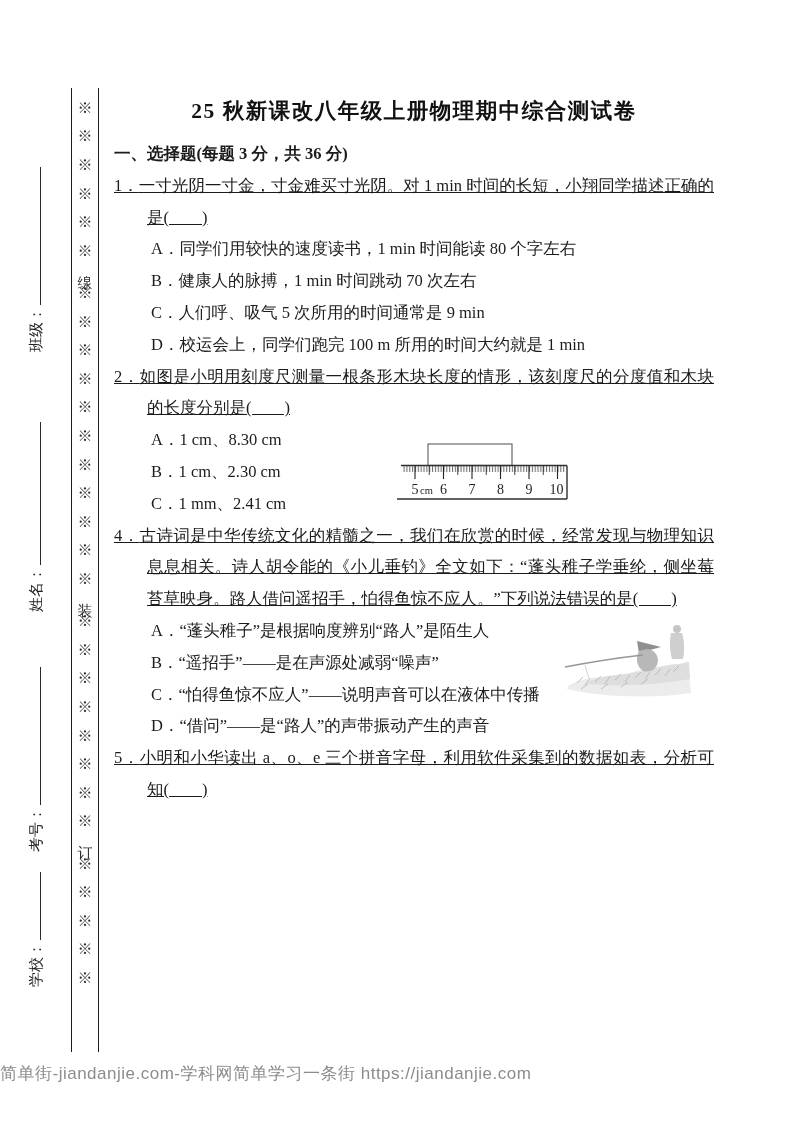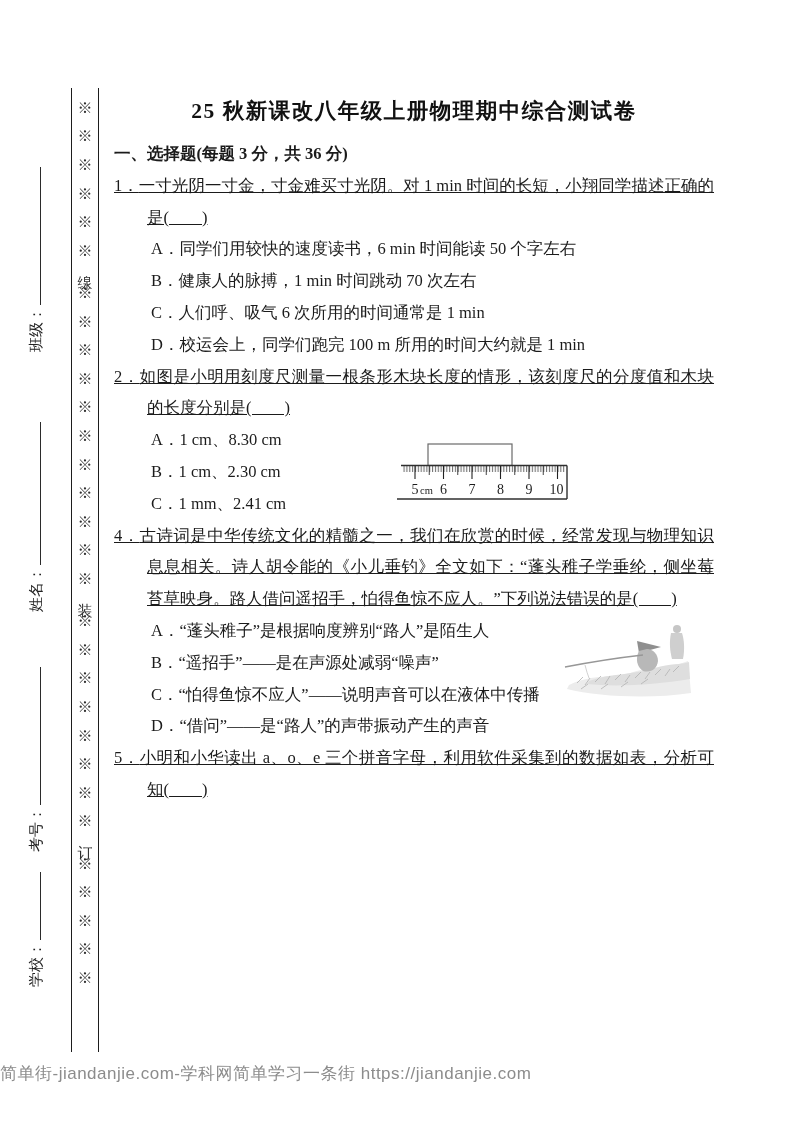--- a/index.html
+++ b/index.html
@@ -79,7 +79,7 @@
   <div class="question">
     <p class="q-stem"><span class="q-num">1．</span><span>一寸光阴一寸金，寸金难买寸光阴。对 1 min 时间的长短，小翔同学描述正确的是(　　)</span></p>
     <div class="q-options">
-      <div class="q-option">A．同学们用较快的速度读书，6 min 时间能读 50 个字左右</div>
+      <div class="q-option">A．同学们用较快的速度读书，1 min 时间能读 80 个字左右</div>
       <div class="q-option">B．健康人的脉搏，1 min 时间跳动 70 次左右</div>
       <div class="q-option">C．人们呼、吸气 6 次所用的时间通常是 1 min</div>
       <div class="q-option">D．校运会上，同学们跑完 100 m 所用的时间大约就是 1 min</div>

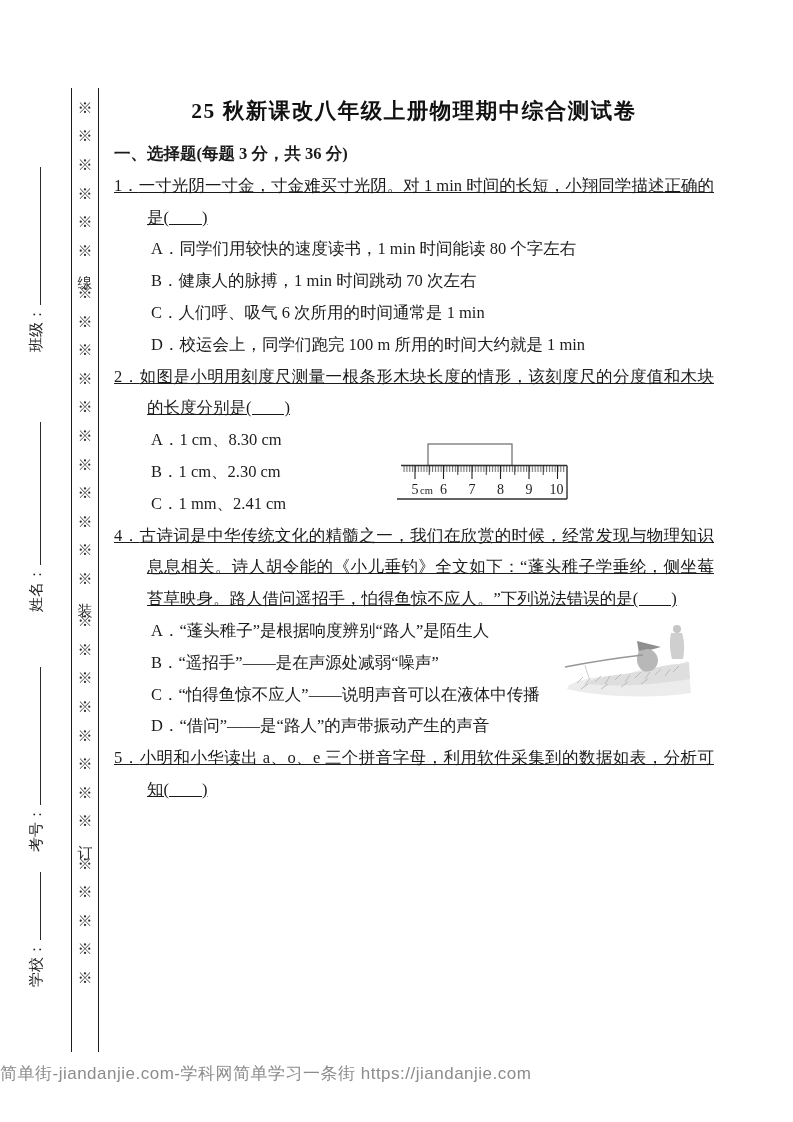--- a/index.html
+++ b/index.html
@@ -81,7 +81,7 @@
     <div class="q-options">
       <div class="q-option">A．同学们用较快的速度读书，1 min 时间能读 80 个字左右</div>
       <div class="q-option">B．健康人的脉搏，1 min 时间跳动 70 次左右</div>
-      <div class="q-option">C．人们呼、吸气 6 次所用的时间通常是 1 min</div>
+      <div class="q-option">C．人们呼、吸气 5 次所用的时间通常是 9 min</div>
       <div class="q-option">D．校运会上，同学们跑完 100 m 所用的时间大约就是 1 min</div>
     </div>
   </div>

